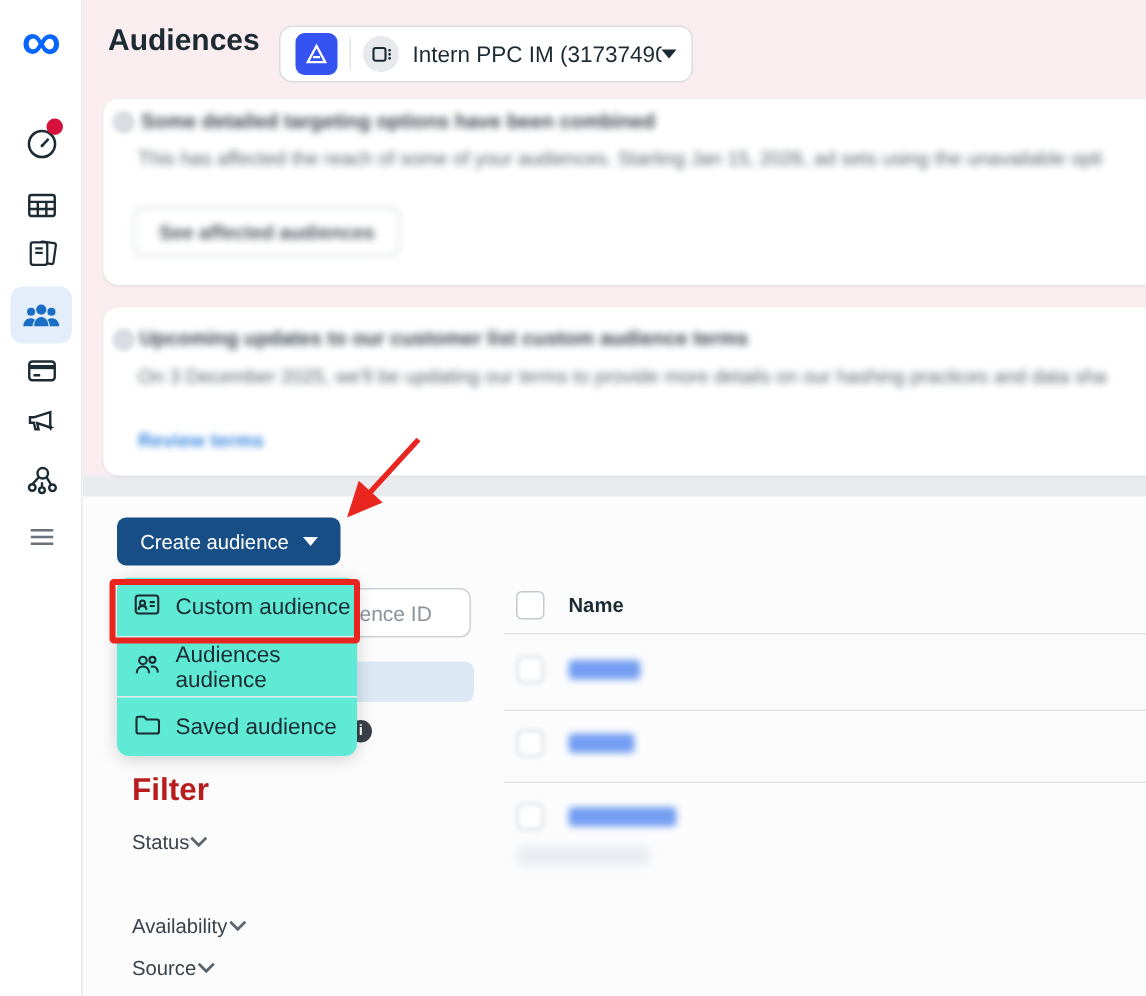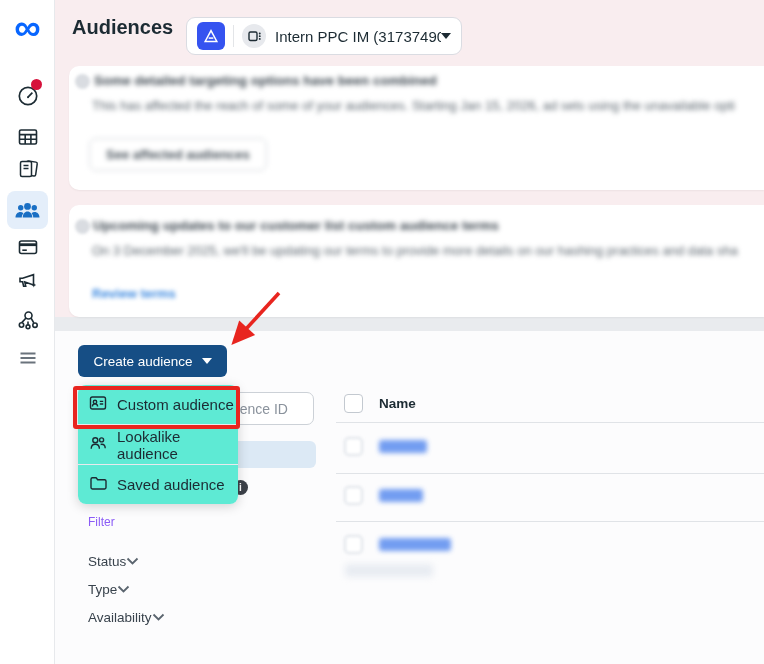--- a/index.html
+++ b/index.html
@@ -250,7 +250,7 @@
           <path d="M11.6 10.5c.4-.1.8-.2 1.2-.2 2 0 3.4 1.6 3.4 4"></path>
         </svg>
       </span>
-      <span>Lookalike audience</span>
+      <span>Audiences audience</span>
     </div>
     <div class="menu-sep"></div>
     <div class="menu-item">

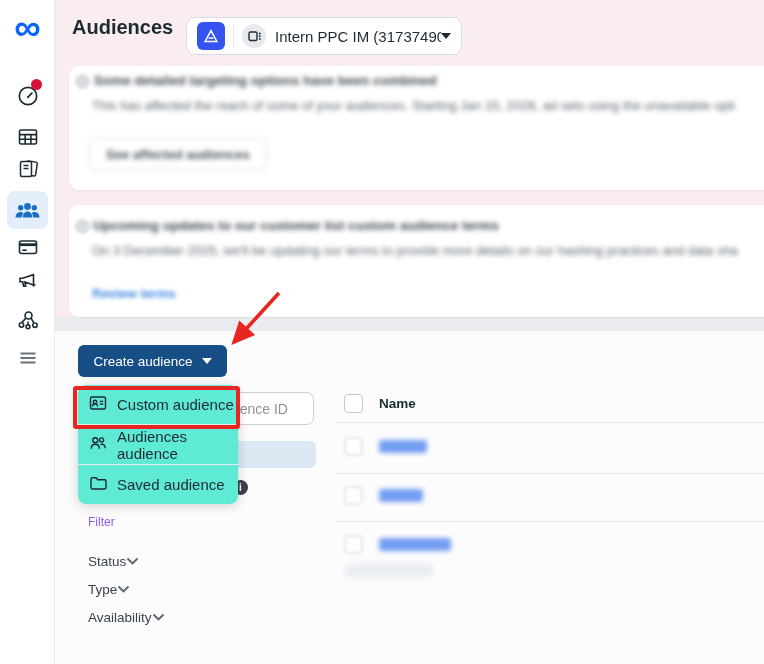--- a/index.html
+++ b/index.html
@@ -85,7 +85,7 @@
                 border-radius:3px; filter:blur(3px); }
 
   
-  .filter-heading { position:absolute; left:88px; top:515px; font-size:12px; font-weight:normal; color:#8b5cf6; }
+  .filter-heading { position:absolute; left:88px; top:515px; font-size:21px; font-weight:bold; color:#b91c1c; }
   .filter-row { position:absolute; left:88px; width:216px; height:24px; display:flex; align-items:center;
                 cursor:pointer; }
   .filter-label { font-size:13.5px; color:#39434d; }

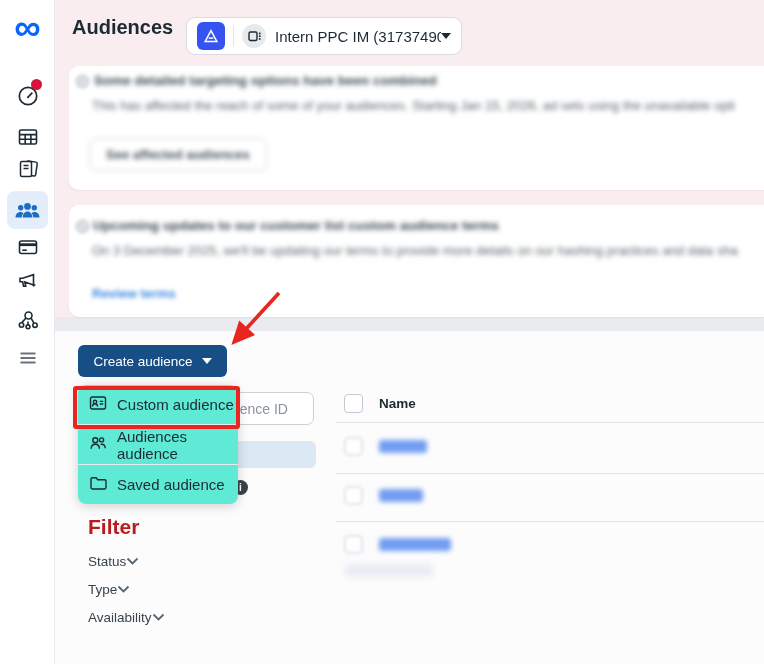--- a/index.html
+++ b/index.html
@@ -298,12 +298,6 @@
         <path d="M1.5 1.5 L6.5 6.5 L11.5 1.5"></path>
       </svg>
   </div>
-  <div class="filter-row" style="top:577px">
-    <span class="filter-label">Type</span>
-    <svg width="13" height="8" viewBox="0 0 13 8" fill="none" stroke="#5a646e" stroke-width="1.8">
-        <path d="M1.5 1.5 L6.5 6.5 L11.5 1.5"></path>
-      </svg>
-  </div>
   <div class="filter-row" style="top:605px">
     <span class="filter-label">Availability</span>
     <svg width="13" height="8" viewBox="0 0 13 8" fill="none" stroke="#5a646e" stroke-width="1.8">

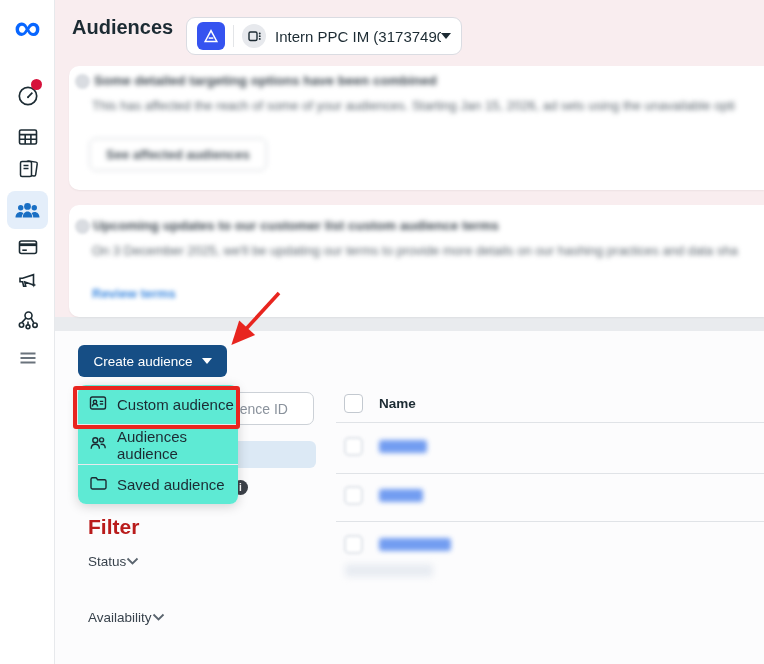--- a/index.html
+++ b/index.html
@@ -304,6 +304,12 @@
         <path d="M1.5 1.5 L6.5 6.5 L11.5 1.5"></path>
       </svg>
   </div>
+  <div class="filter-row" style="top:633px">
+    <span class="filter-label">Source</span>
+    <svg width="13" height="8" viewBox="0 0 13 8" fill="none" stroke="#5a646e" stroke-width="1.8">
+        <path d="M1.5 1.5 L6.5 6.5 L11.5 1.5"></path>
+      </svg>
+  </div>
 
 </div>
 

